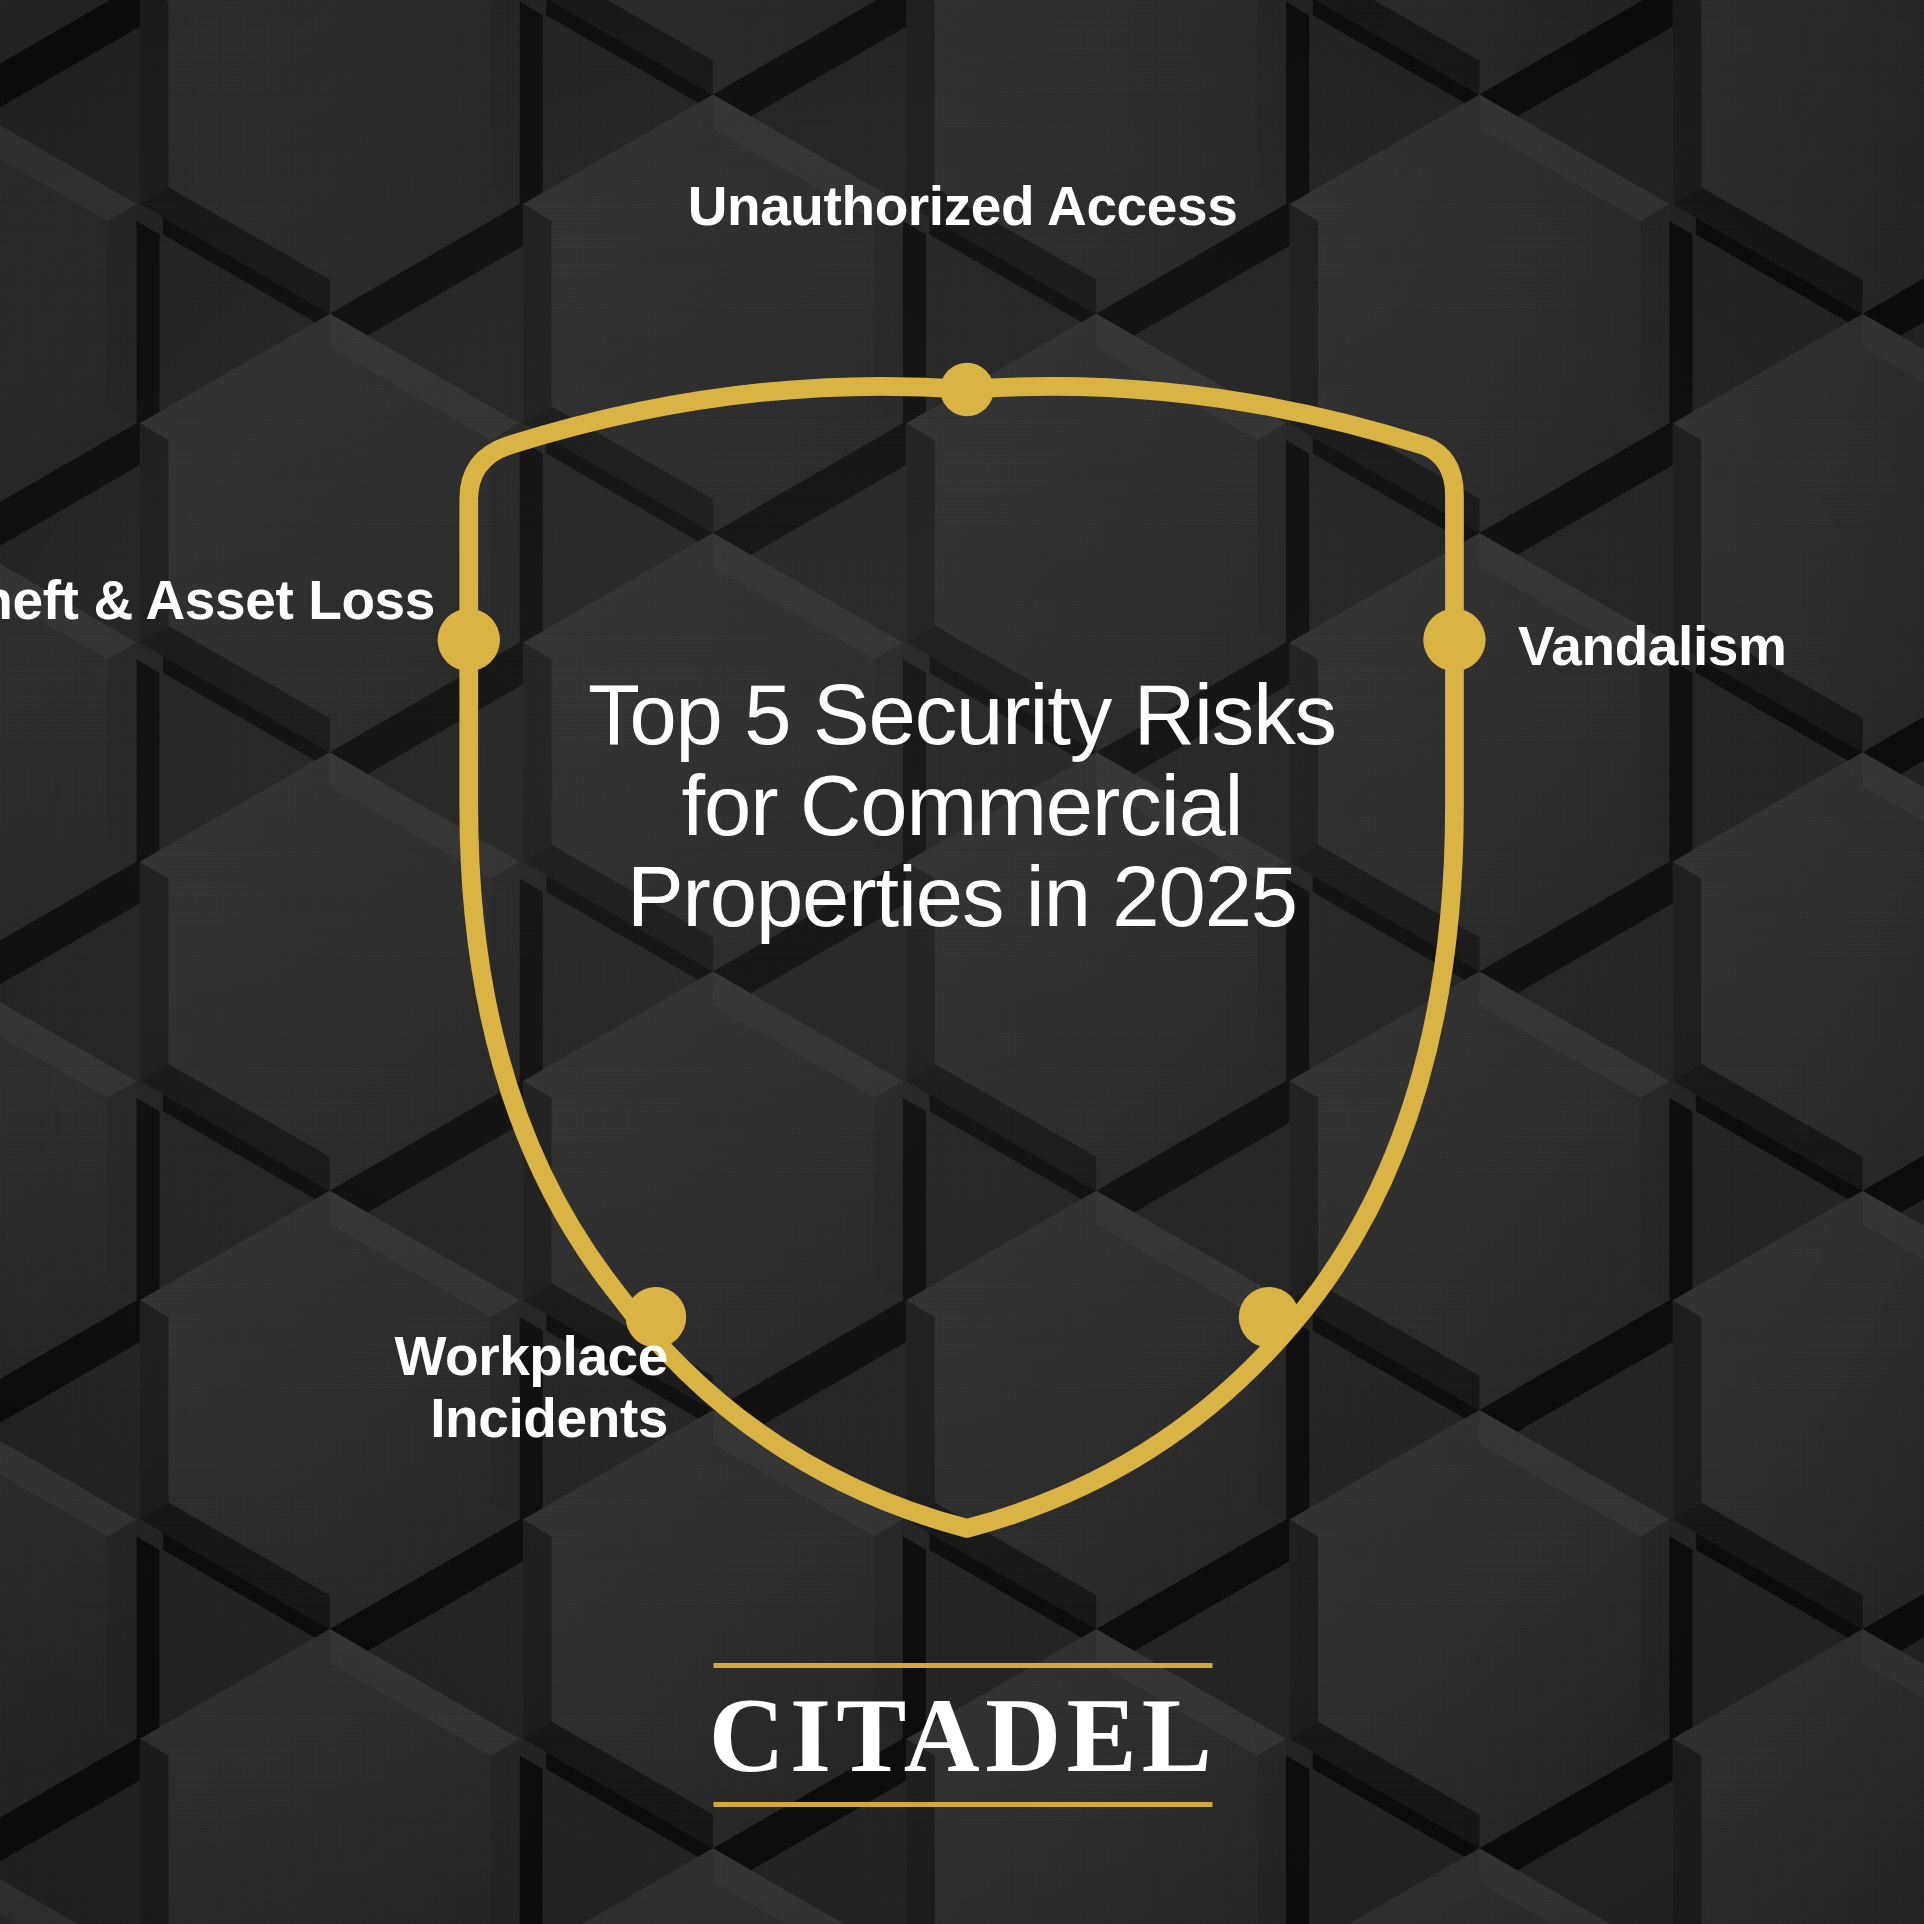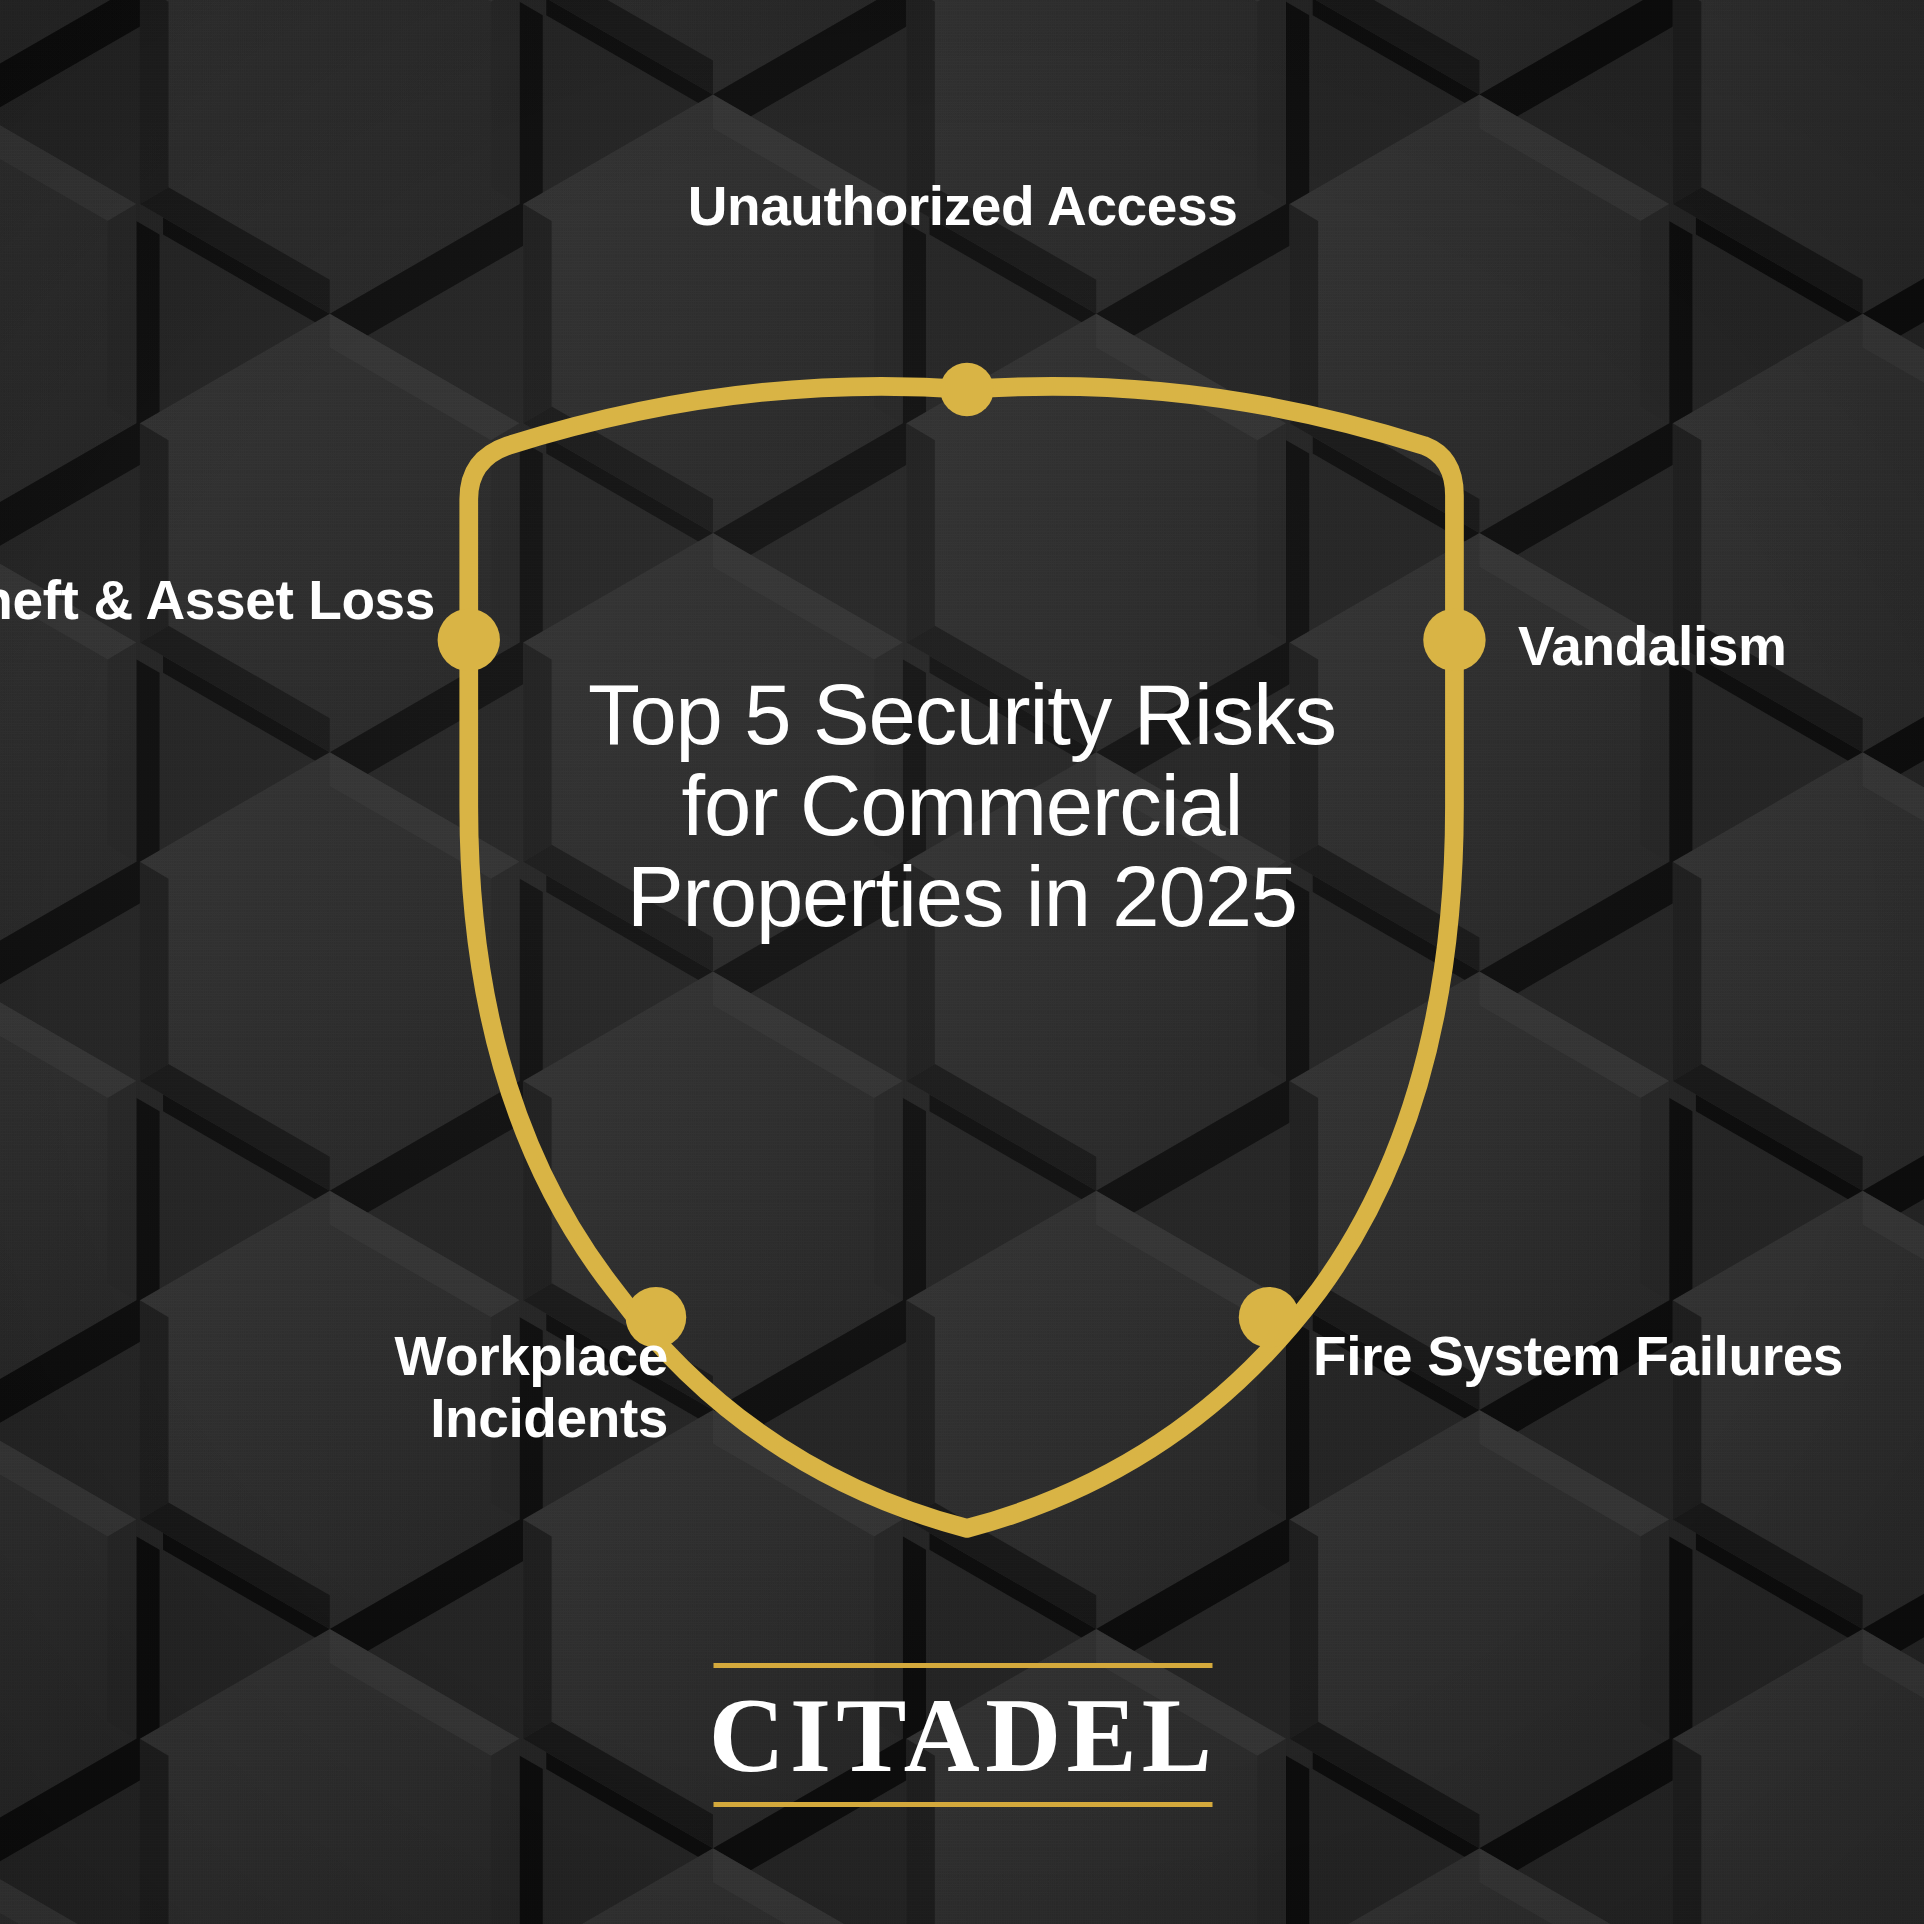--- a/index.html
+++ b/index.html
@@ -254,7 +254,6 @@
 
   <div class="label label-bottom-left">Workplace Incidents</div>
 
-  <div class="label label-bottom-right">Fire System Failures</div>
 
   <div class="center-title">Top 5 Security Risks for Commercial Properties in 2025</div>
 

